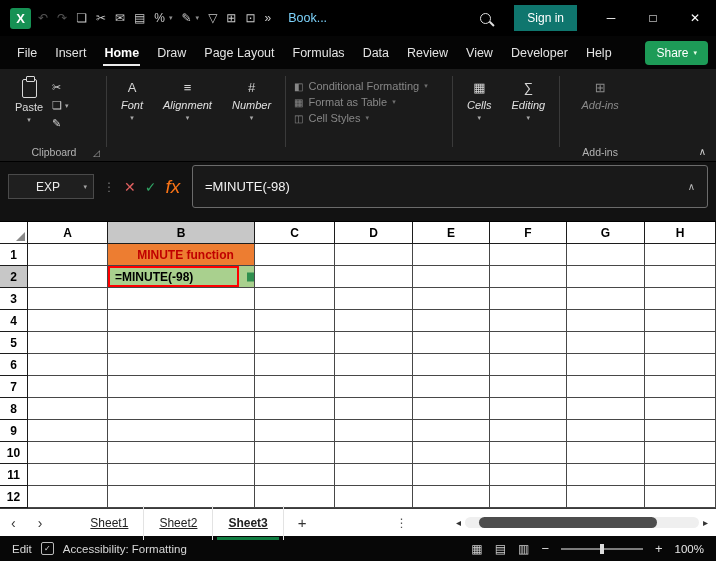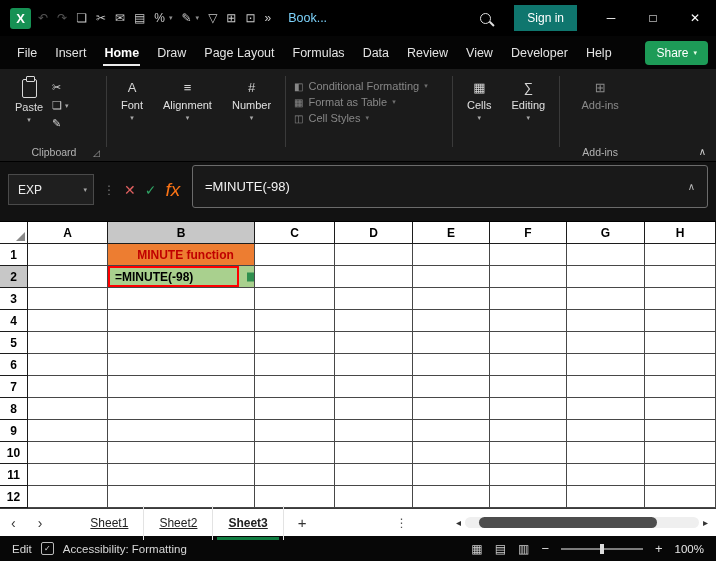--- a/index.html
+++ b/index.html
@@ -68,7 +68,7 @@
   .drop-btn { display:flex; flex-direction:column; align-items:center; padding:8px 10px 0;
               color:#e0e0e0; gap:3px; cursor:pointer; }
   .drop-icon { font-size:13px; height:16px; line-height:16px; color:#d5d5d5; }
-  .drop-label { font-size:11px; white-space:nowrap; }
+  .drop-label { font-size:11px; white-space:nowrap;font-style:italic; }
   .drop-btn.dim .drop-icon, .drop-btn.dim .drop-label, .drop-btn.dim .chev { color:#8a8a8a; }
 
   .styles-group { width:158px; flex-direction:column; padding-top:6px; }

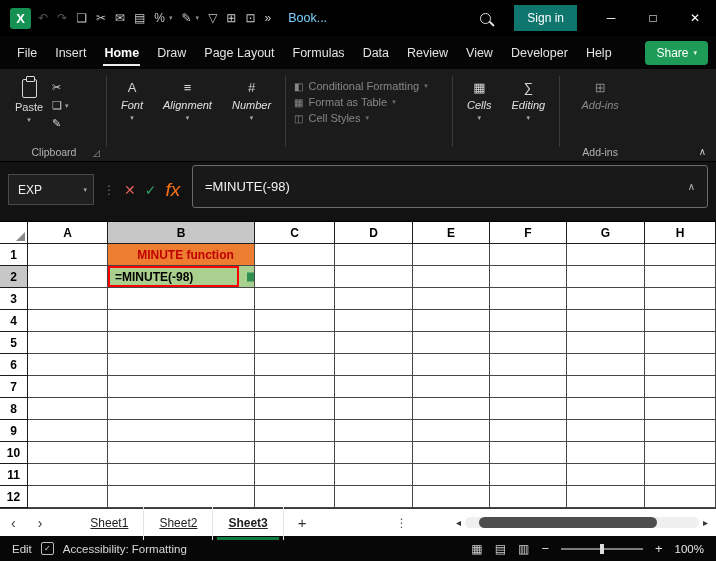--- a/index.html
+++ b/index.html
@@ -85,8 +85,8 @@
   .formula-bar { height:60px; background:#121212; position:relative; flex:none;
                  border-bottom:1px solid #000; }
   .fb-left { position:absolute; left:8px; top:12px; display:flex; align-items:center; gap:9px; }
-  .name-box { width:86px; height:31px; background:#1f1f1f; border:1px solid #4a4a4a;
-              display:flex; align-items:center; color:#ececec; font-size:12px; padding:0 6px 0 9px;
+  .name-box { width:86px; height:25px; background:#1f1f1f; border:1px solid #4a4a4a;
+              display:flex; align-items:center; color:#ececec; font-size:12px; padding:0 6px 0 27px;
               cursor:text; }
   .name-chev { margin-left:auto; font-size:7px; color:#a5a5a5; }
   .fb-dots { color:#777; font-size:12px; }

